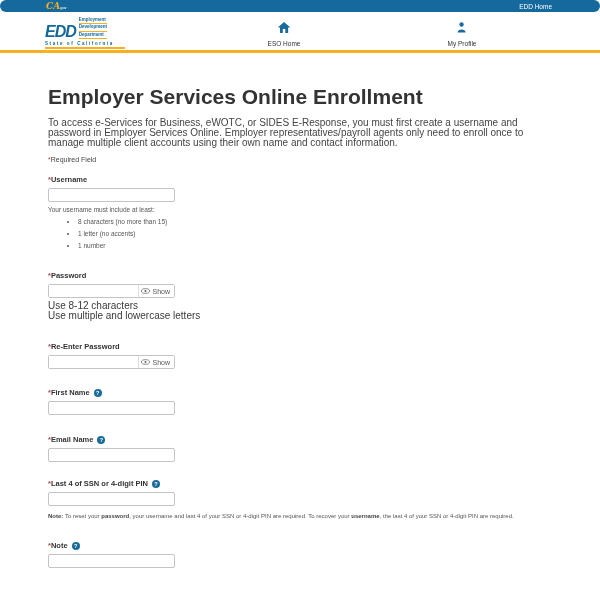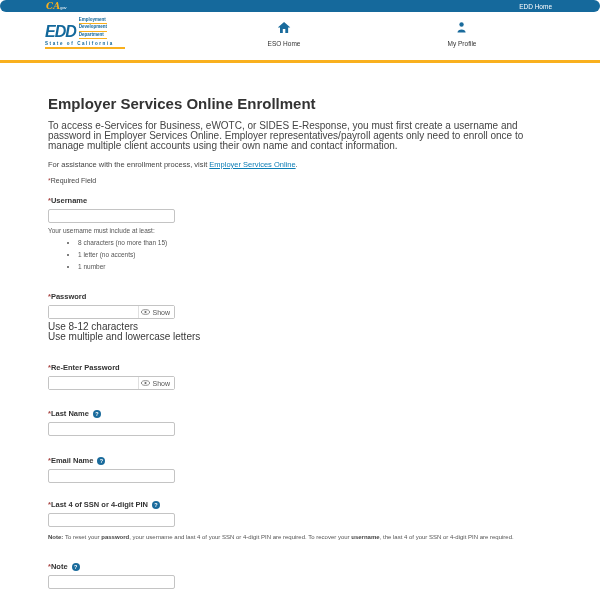--- a/index.html
+++ b/index.html
@@ -25,7 +25,7 @@
   .topbar-link { color:#ffffff; font-size:6.5px; text-decoration:none; }
   
   .header {
-    height:51px; background:#ffffff; position:relative;
+    height:41px; background:#ffffff; position:relative;
     border-bottom:3px solid #f9b01e;
   }
   .edd-logo { position:absolute; left:45px; top:5px; width:80px; }

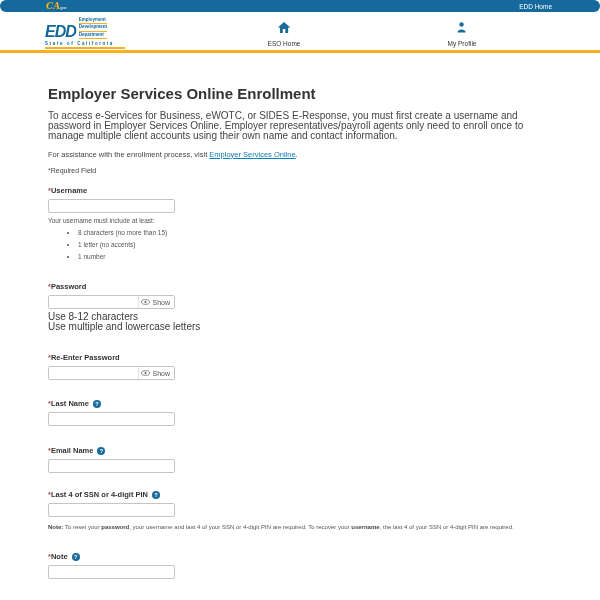--- a/index.html
+++ b/index.html
@@ -53,7 +53,7 @@
   .nav-item .lbl { font-size:6.5px; color:#333; margin-top:3px; }
   
   .content { padding:0 45px 0 48px; }
-  h1 { margin-top:32px; font-size:15px; font-weight:600; color:#333; }
+  h1 { margin-top:32px; font-size:21px; font-weight:600; color:#333; }
   .intro { margin-top:9px; font-size:10px; line-height:10px; color:#444; }
   .assist { margin-top:9px; font-size:7.5px; color:#444; }
   .assist a { color:#0d7db5; text-decoration:underline; cursor:pointer; }

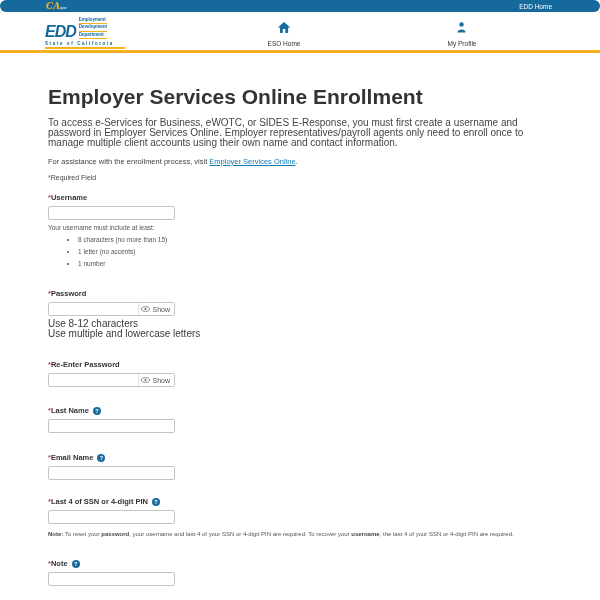--- a/index.html
+++ b/index.html
@@ -147,7 +147,6 @@
 
   <p class="intro">To access e-Services for Business, eWOTC, or SIDES E-Response, you must first create a username and password in Employer Services Online. Employer representatives/payroll agents only need to enroll once to manage multiple client accounts using their own name and contact information.</p>
 
-  <p class="assist"><span>For assistance with the enrollment process, visit </span><a>Employer Services Online</a><span>.</span></p>
 
   <p class="required-note"><span class="req">*</span><span>Required Field</span></p>
 

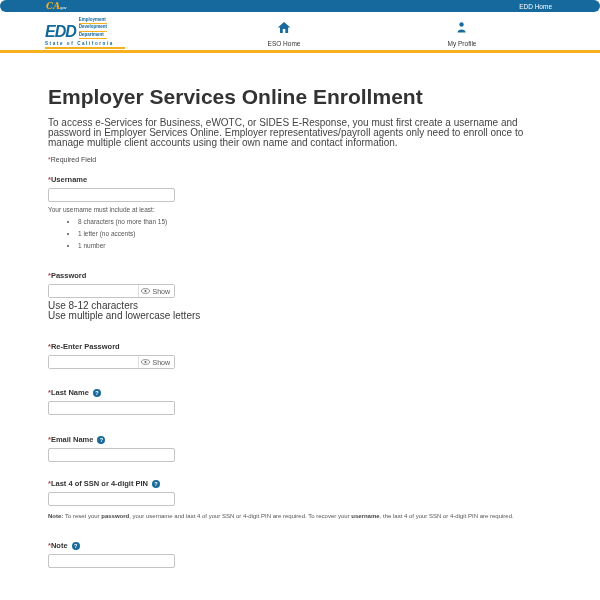--- a/index.html
+++ b/index.html
@@ -209,7 +209,7 @@
   <div class="group mt19">
     <div class="field-label">
         <span class="req">*</span>
-        <span>Last Name</span>
+        <span>First Name</span>
         <span class="help-icon">?</span>
       </div>
     <input class="txt" type="text" value="" style="">

